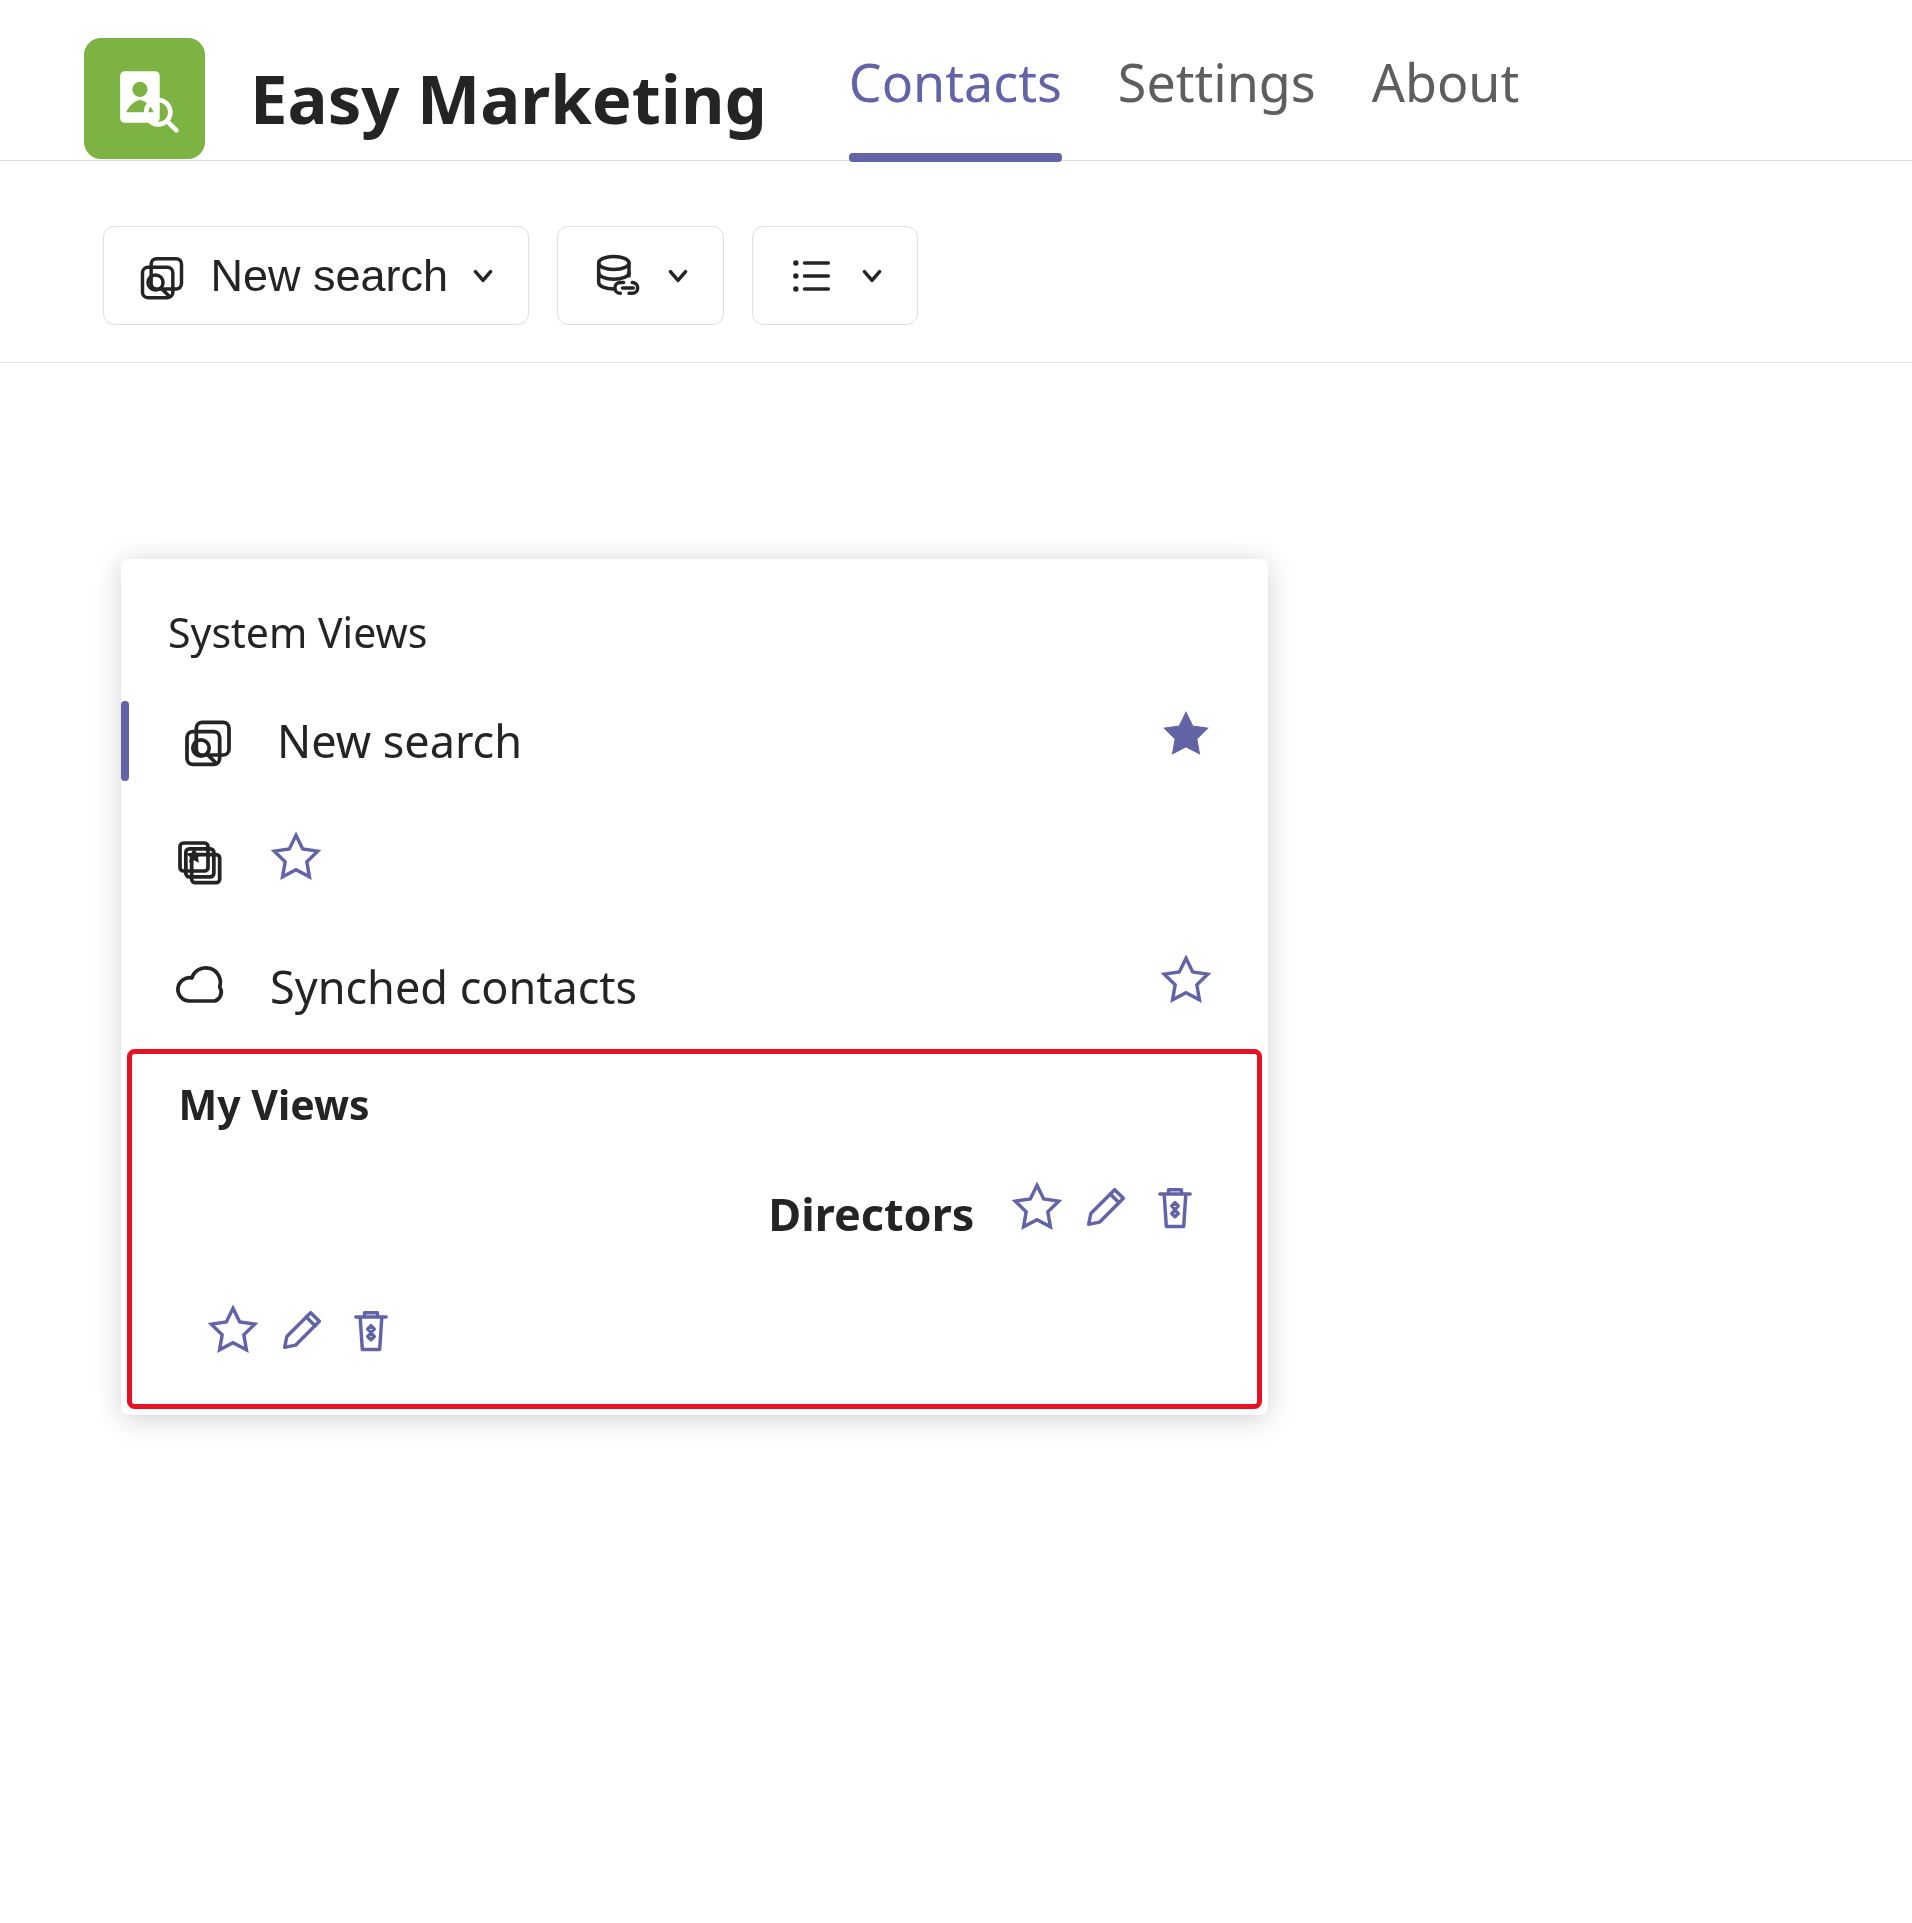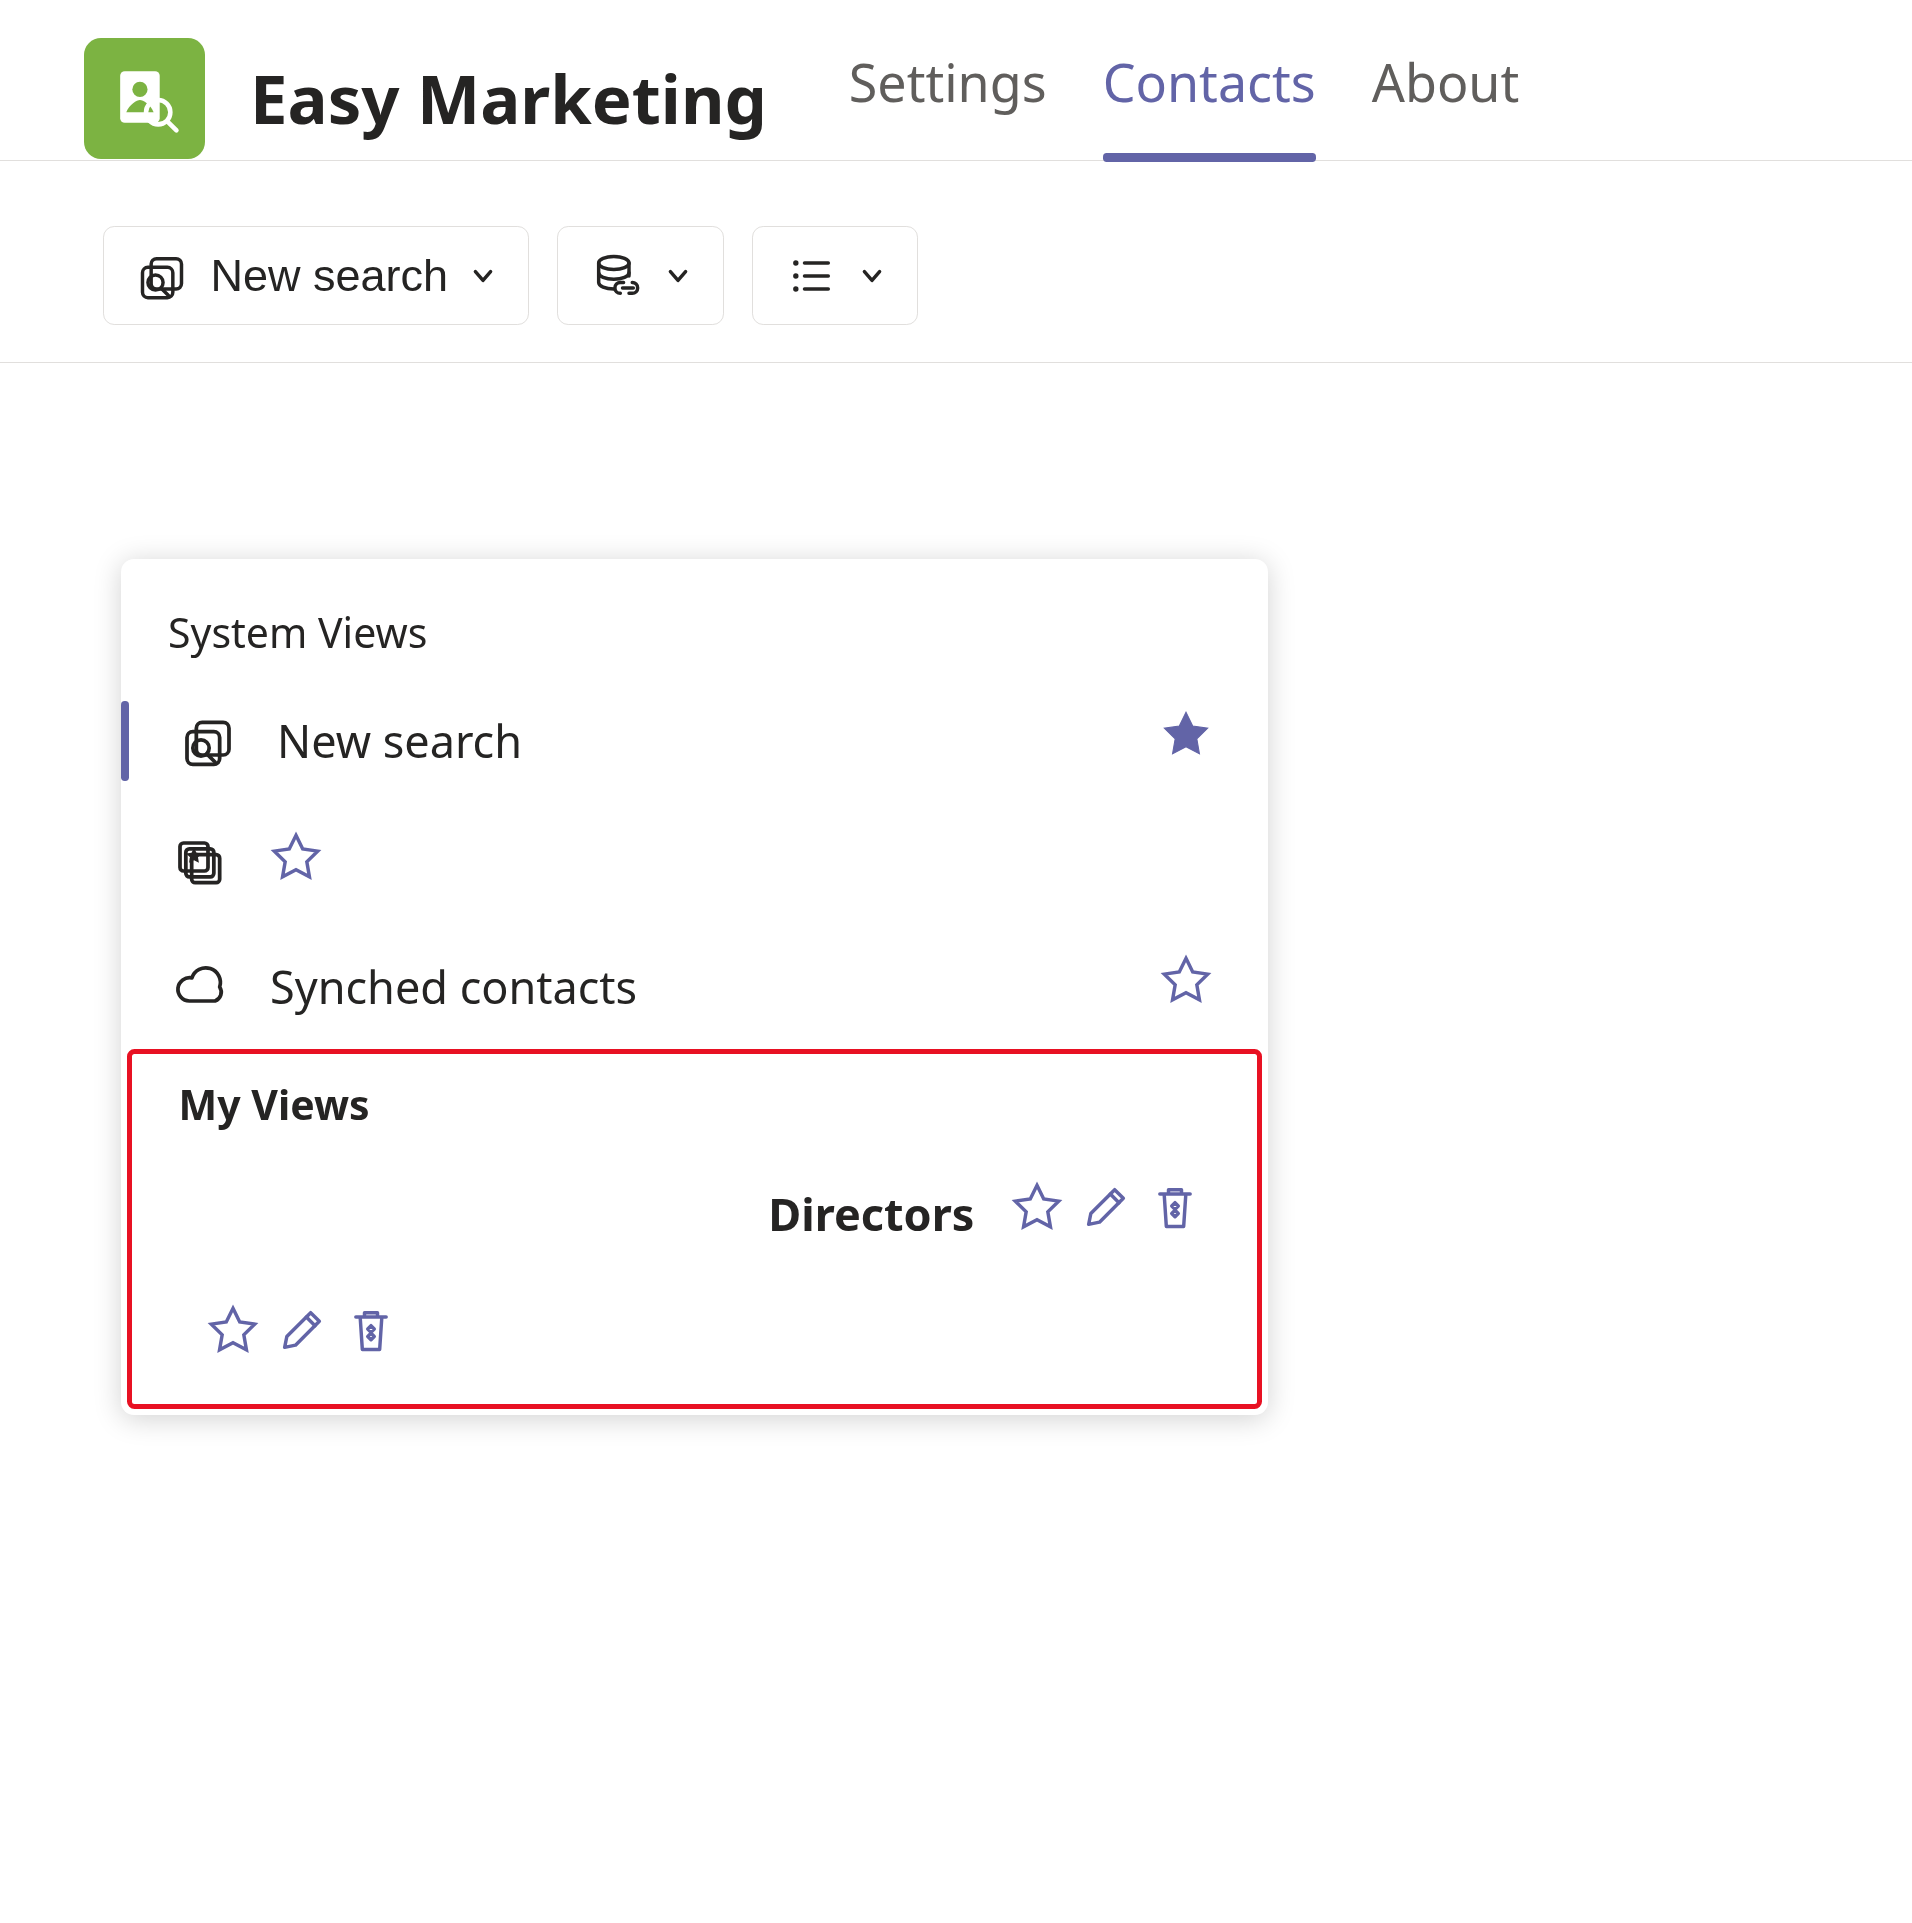--- a/index.html
+++ b/index.html
@@ -134,8 +134,8 @@
   </div>
   <div class="app-title">Easy Marketing</div>
   <div class="tabs">
+    <div class="tab active">Contacts</div>
     <div class="tab">Settings</div>
-    <div class="tab active">Contacts</div>
     <div class="tab">About</div>
   </div>
 </div>

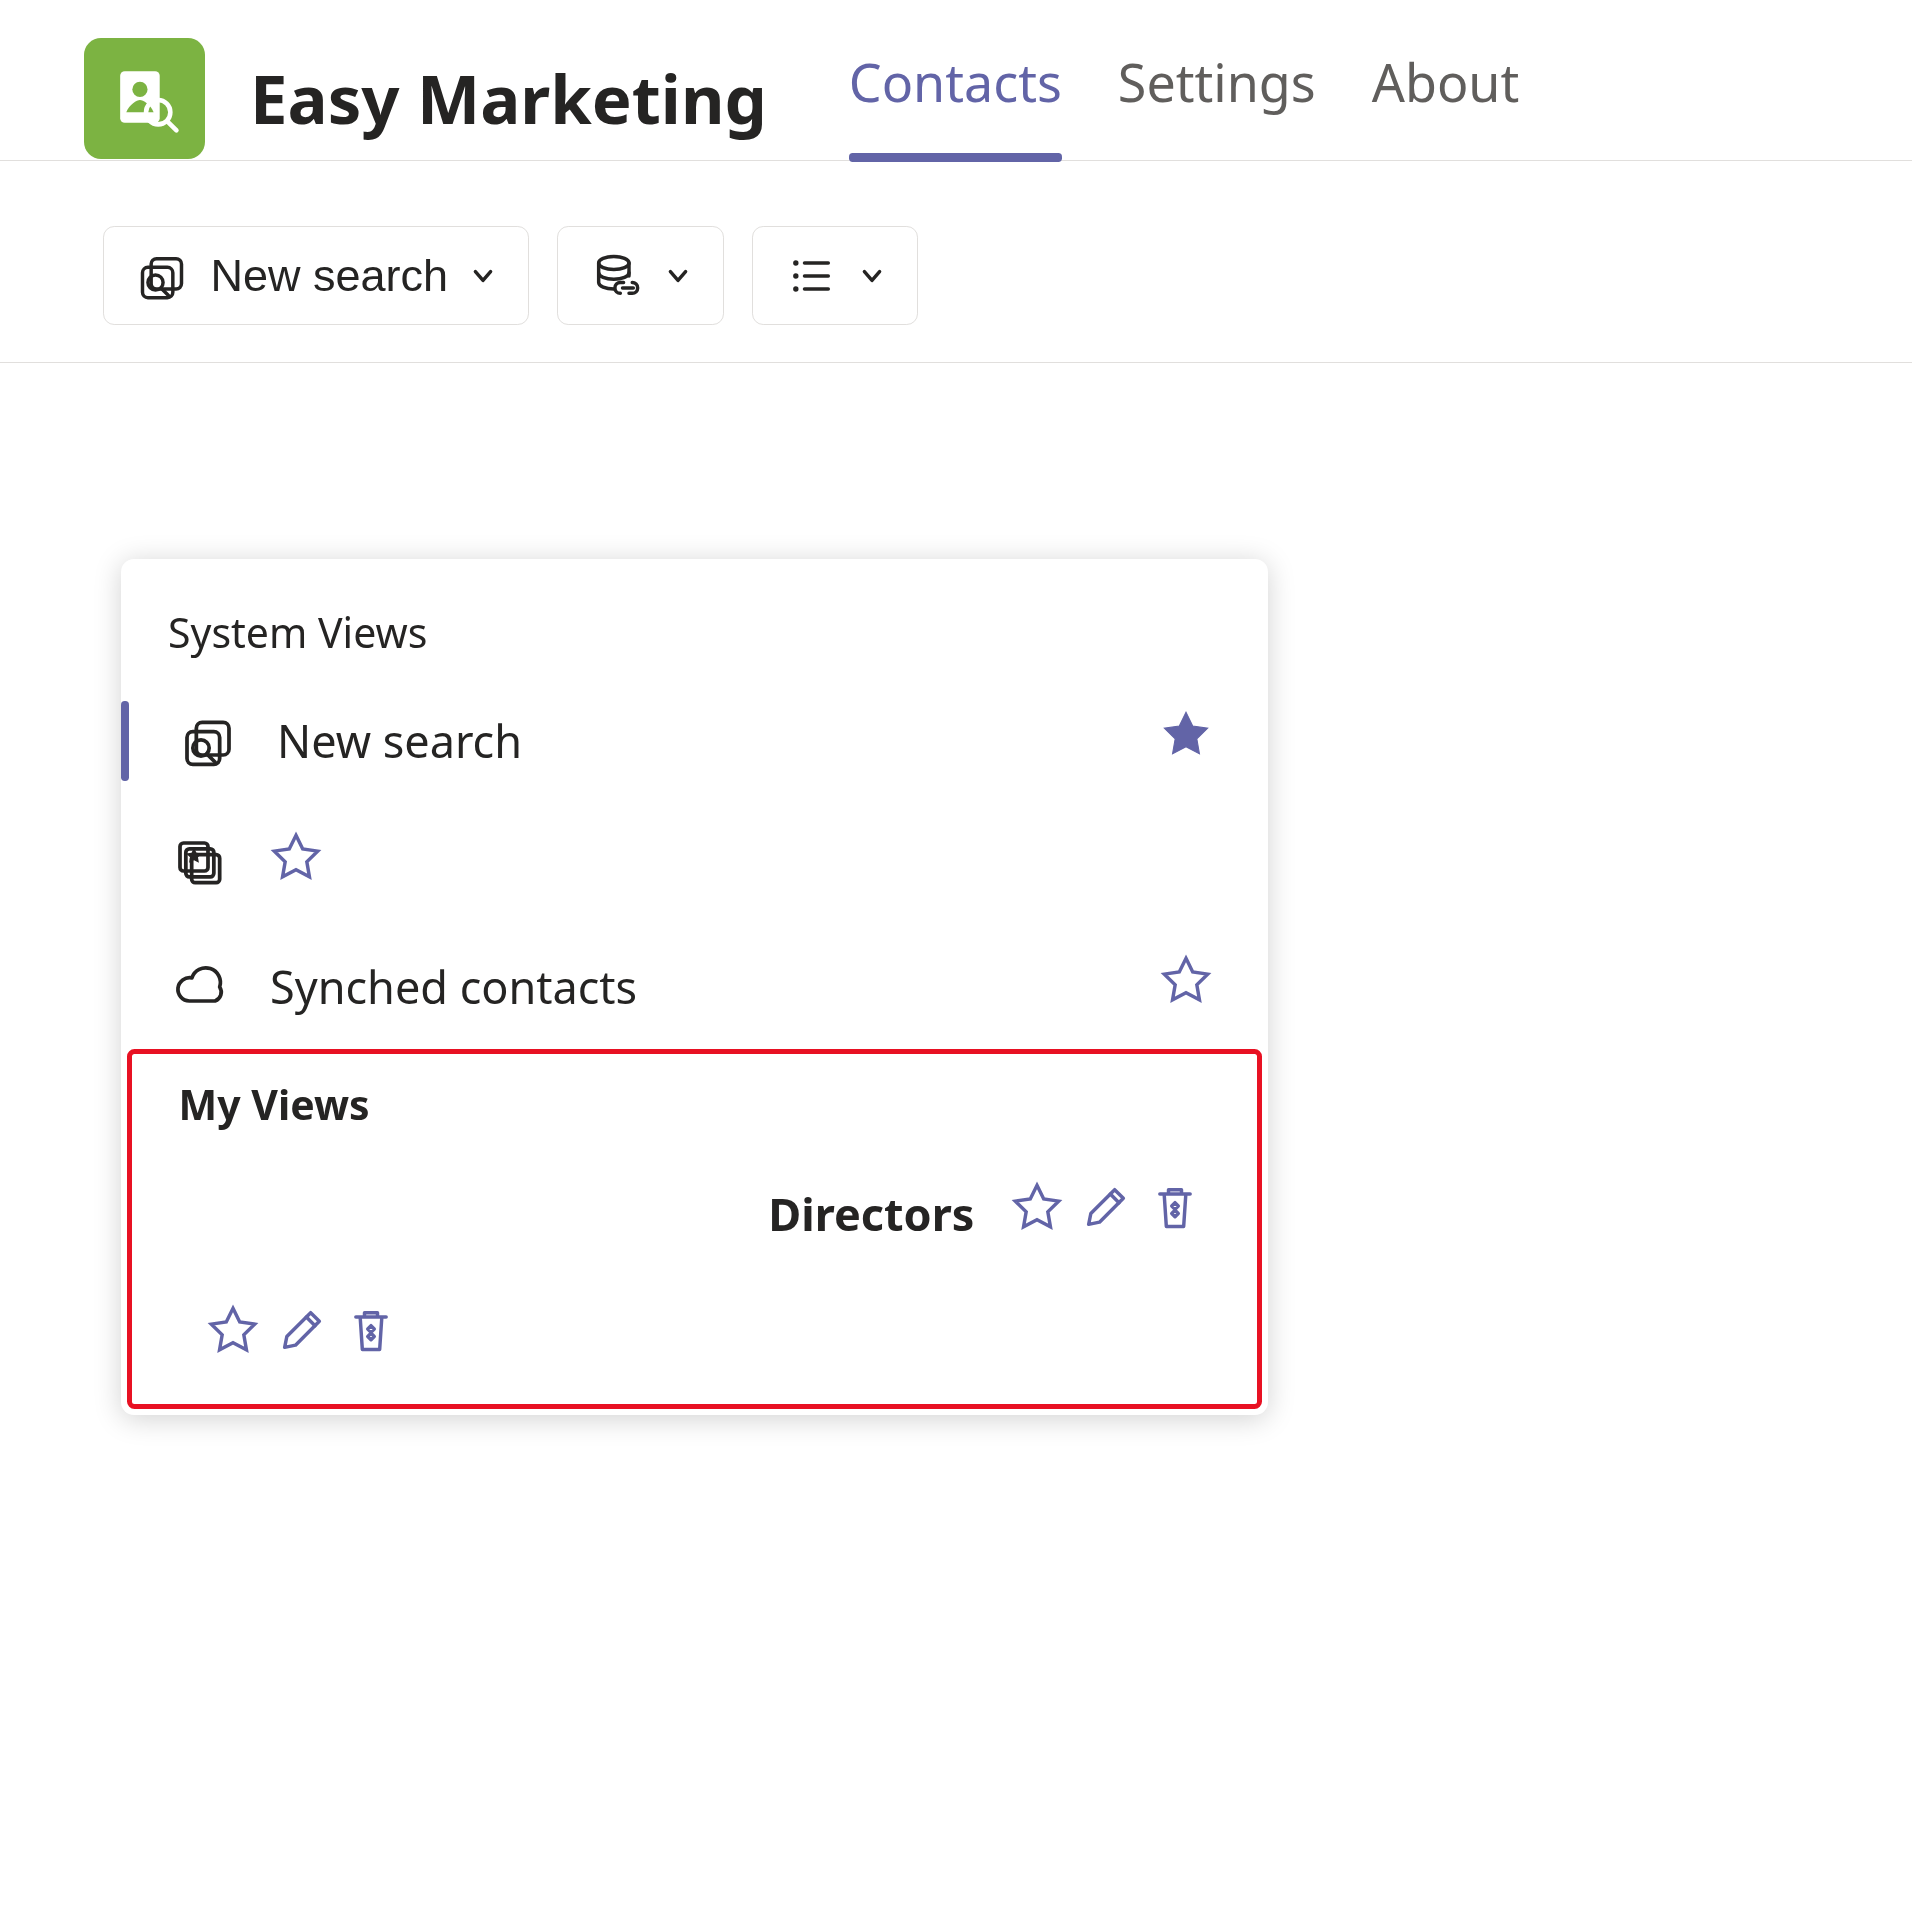--- a/index.html
+++ b/index.html
@@ -77,7 +77,7 @@
     top:559px;left:121px;
     width:1147px;
     background:#fff;
-    border-radius:13px;
+    border-radius:8px;
     box-shadow:0 3.7px 28px rgba(0,0,0,.18);
     padding:37px 0 0 0;
     overflow:visible;

